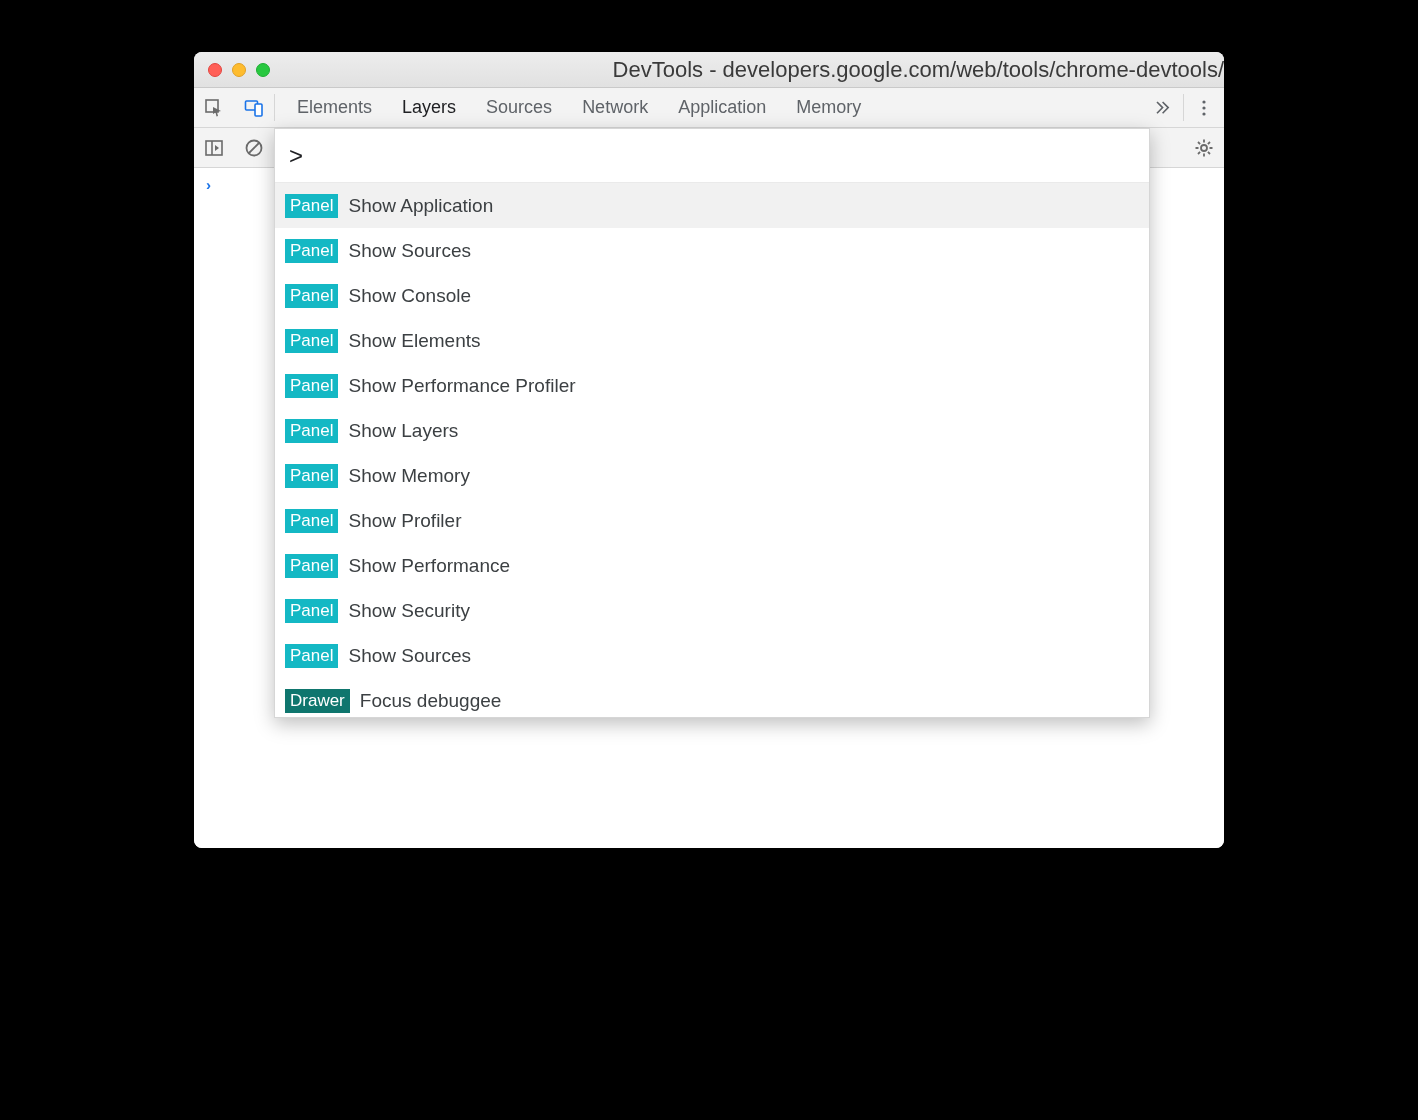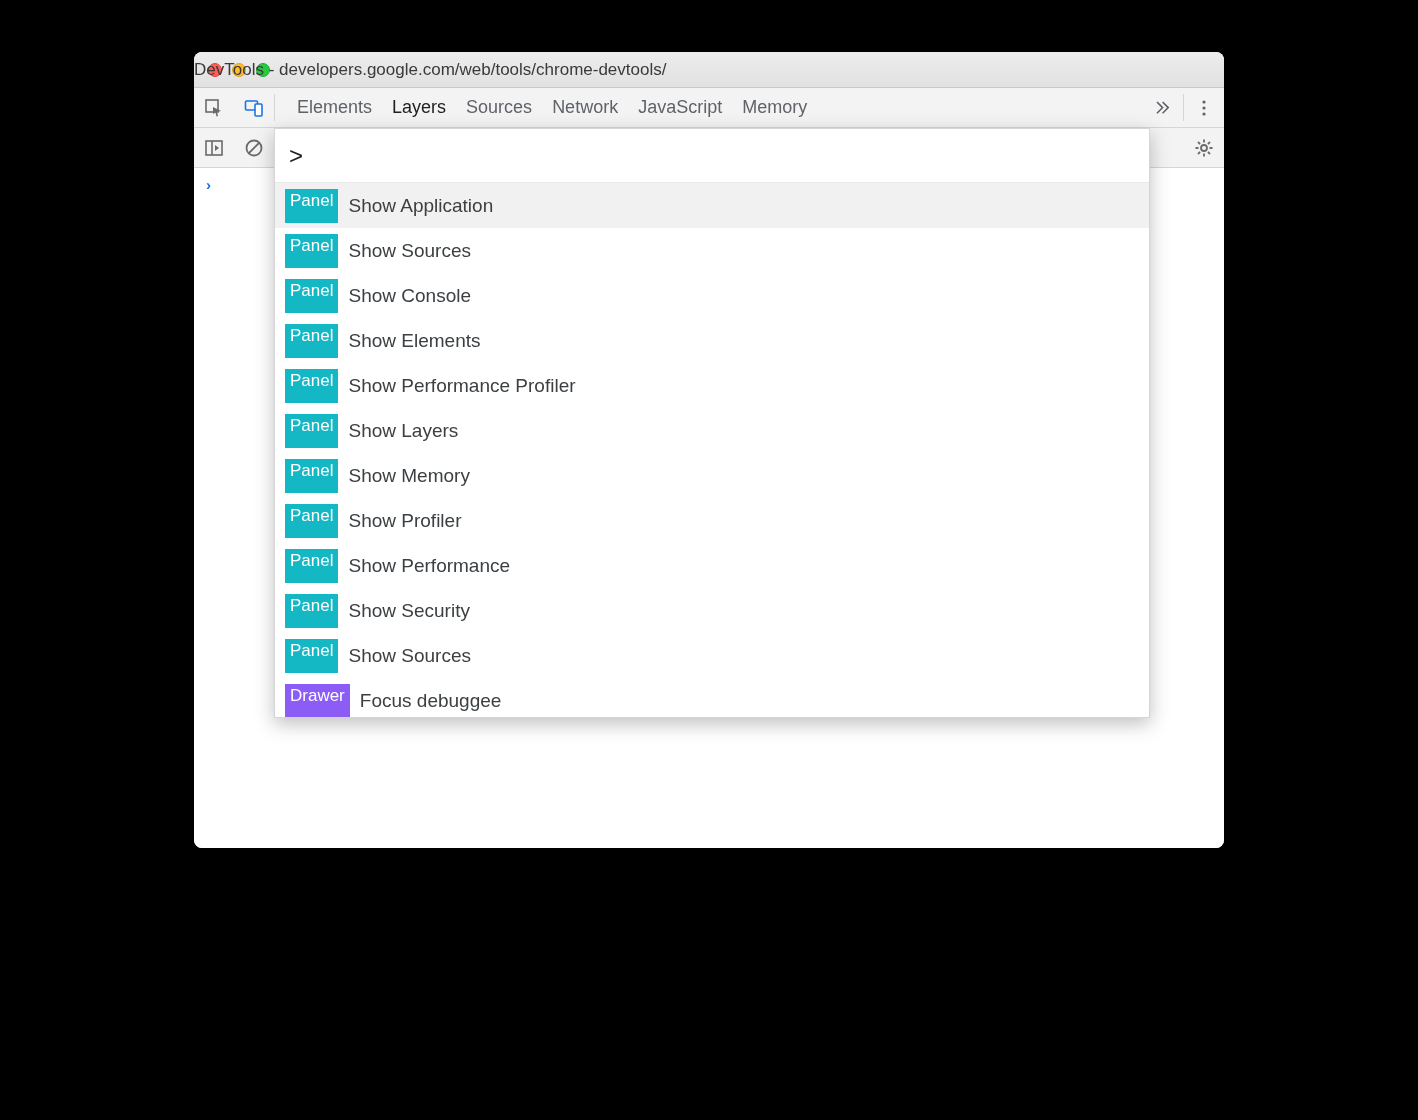--- a/index.html
+++ b/index.html
@@ -36,8 +36,8 @@
   .light.min     { background: #febc2e; border: 0.5px solid #e1a127; }
   .light.zoom    { background: #28c840; border: 0.5px solid #1faf34; }
   .title {
-    position: absolute; left: 0; right: 0; text-align: left;
-    font-size: 17px; color: #3a3a3a;
+    position: absolute; left: 0; right: 0; text-align: right;
+    font-size: 22px; color: #3a3a3a;
     pointer-events: none;
   }
   

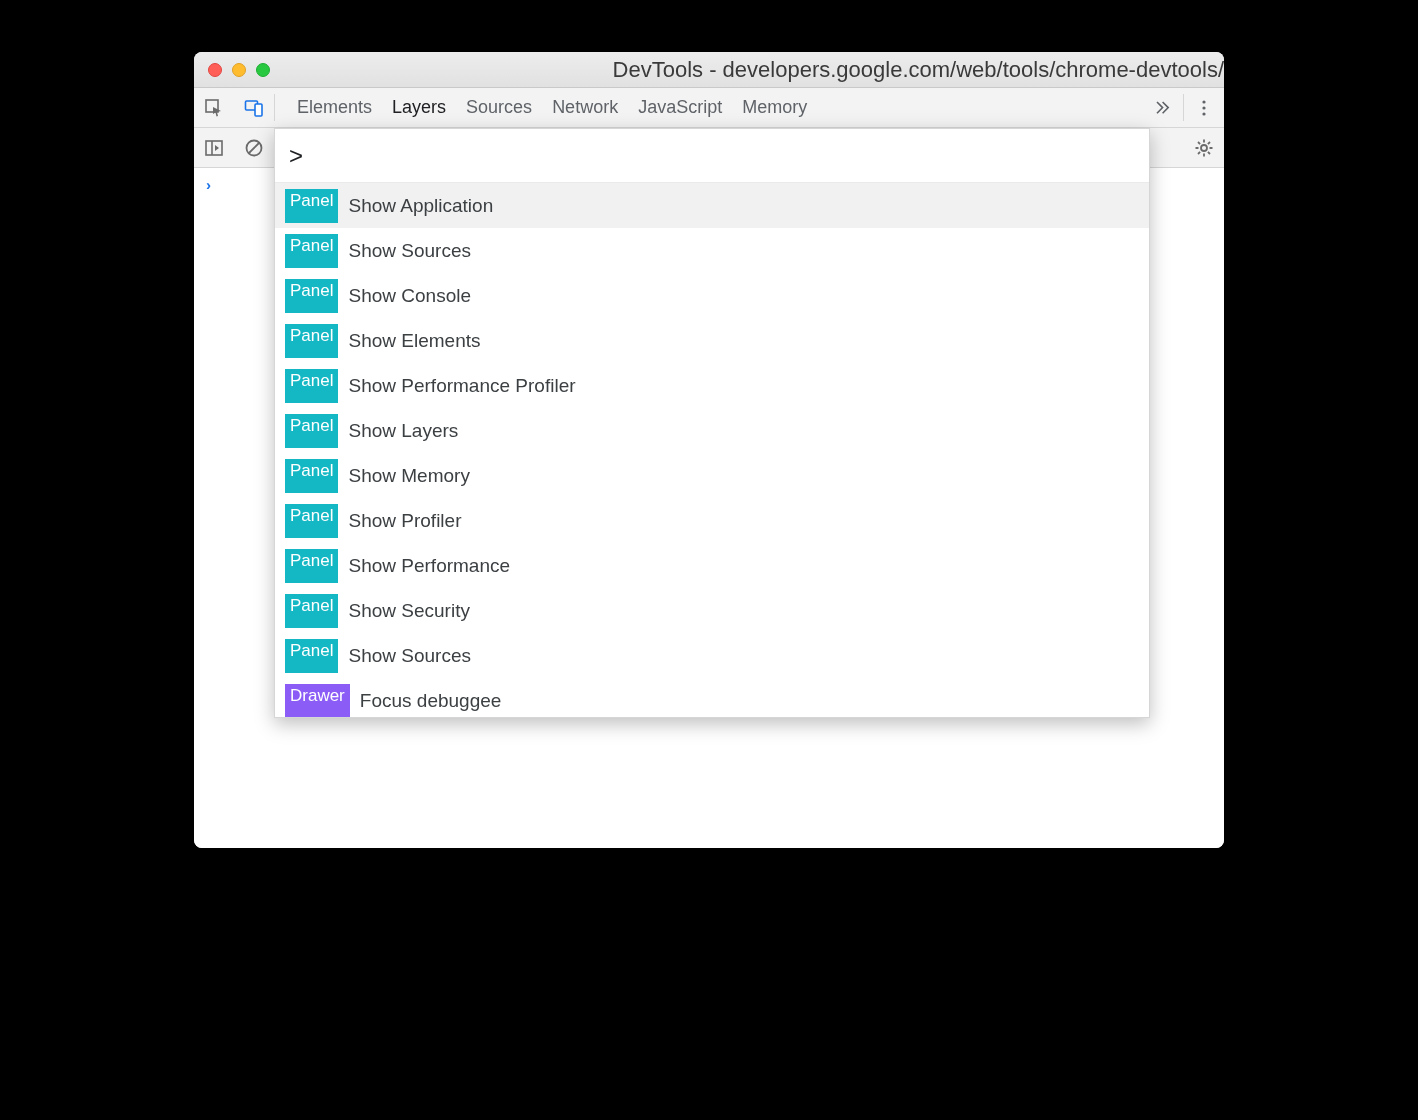--- a/index.html
+++ b/index.html
@@ -56,7 +56,7 @@
   .tool-icon.active { color: #1a73e8; }
   .vdiv { width: 1px; background: #d6d6d6; margin: 6px 0; }
   .tabs {
-    display: flex; align-items: center; gap: 20px;
+    display: flex; align-items: center; gap: 30px;
     padding: 0 22px; flex: 1;
     font-size: 18px; color: #5f6368;
   }

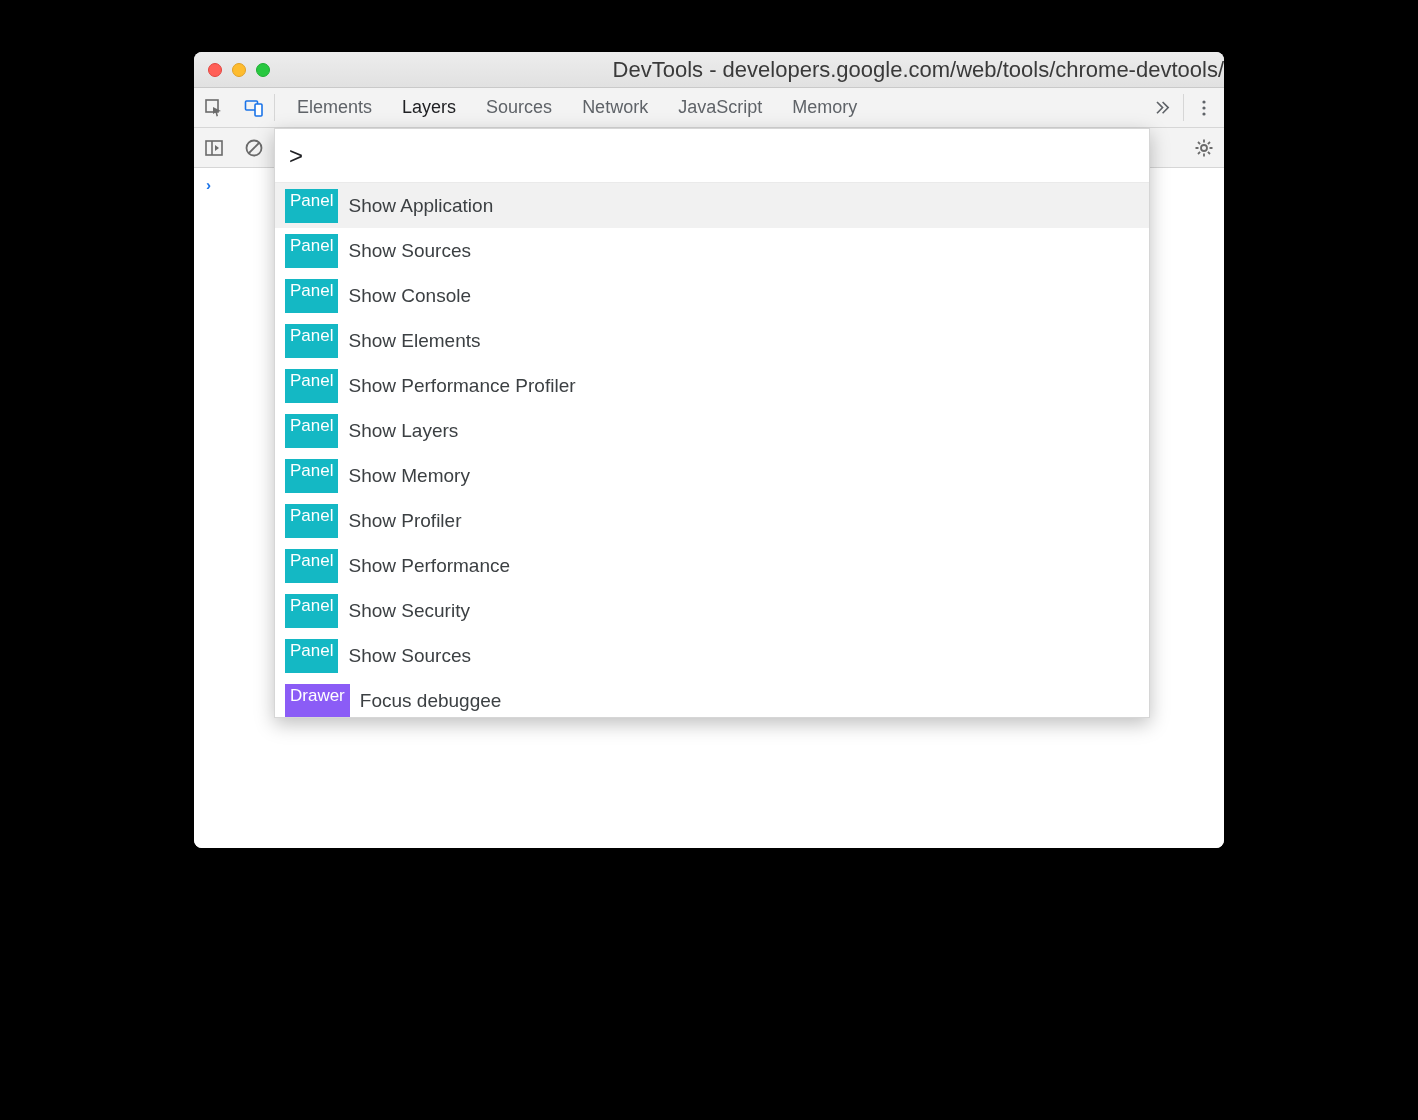--- a/index.html
+++ b/index.html
@@ -170,7 +170,7 @@
       <div class="tab active">Layers</div>
       <div class="tab">Sources</div>
       <div class="tab">Network</div>
-      <div class="tab">JavaScript</div>
+      <div class="tab">Application</div>
       <div class="tab">Memory</div>
     </div>
     <div class="overflow">

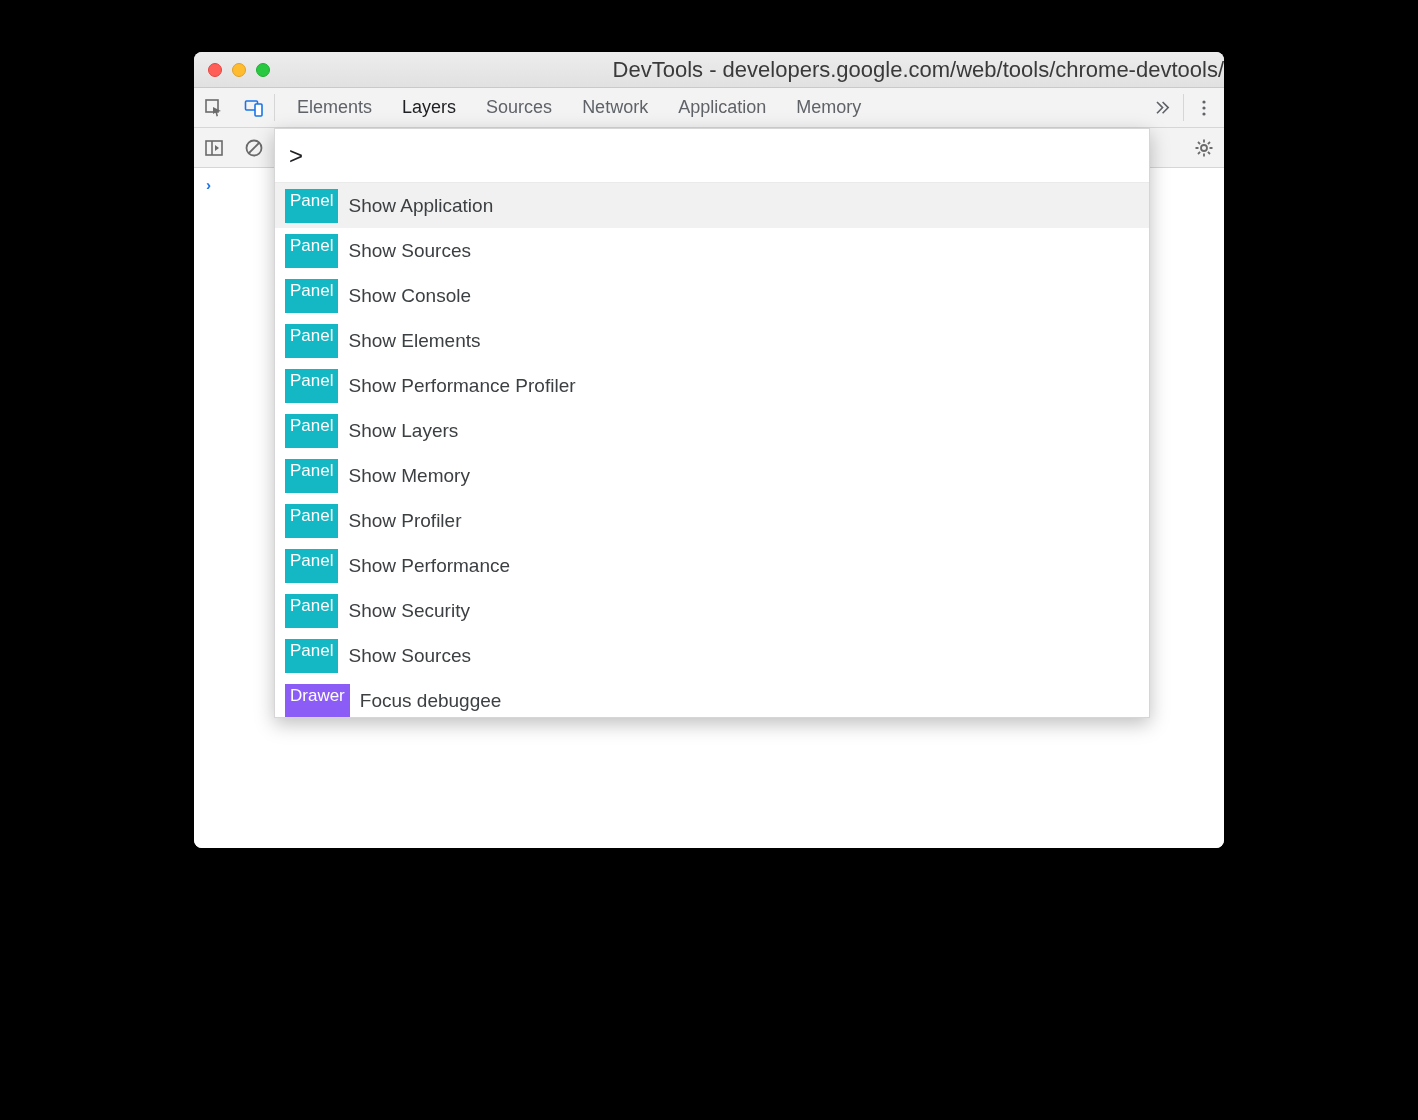--- a/index.html
+++ b/index.html
@@ -127,7 +127,7 @@
   .popup-item.selected { background: #f1f1f1; }
   .badge {
     display: inline-block;
-    padding: 1px 5px 12px;
+    padding: 1px 5px 2px;
     font-size: 17px;
     color: #fff;
     line-height: 21px;

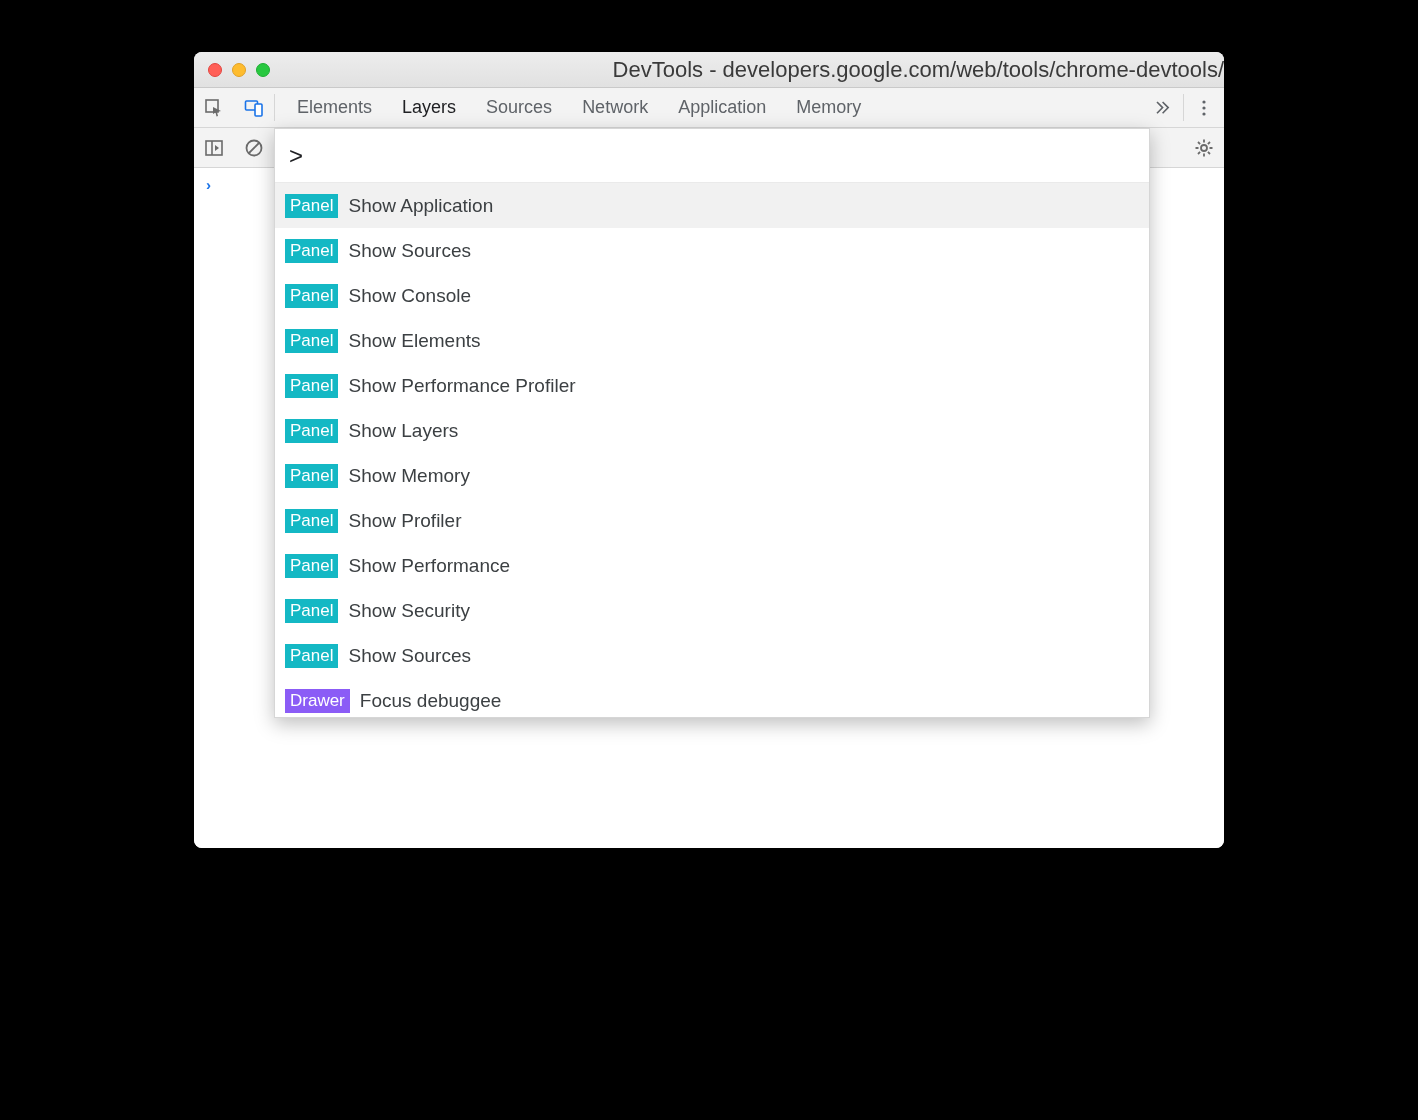--- a/index.html
+++ b/index.html
@@ -133,7 +133,7 @@
     line-height: 21px;
   }
   .badge.panel  { background: #14b8c4; }
-  .badge.drawer { background: #8b5cf6; }
+  .badge.drawer { background: #0f766e; }
 
   svg { display: block; }
 </style>

